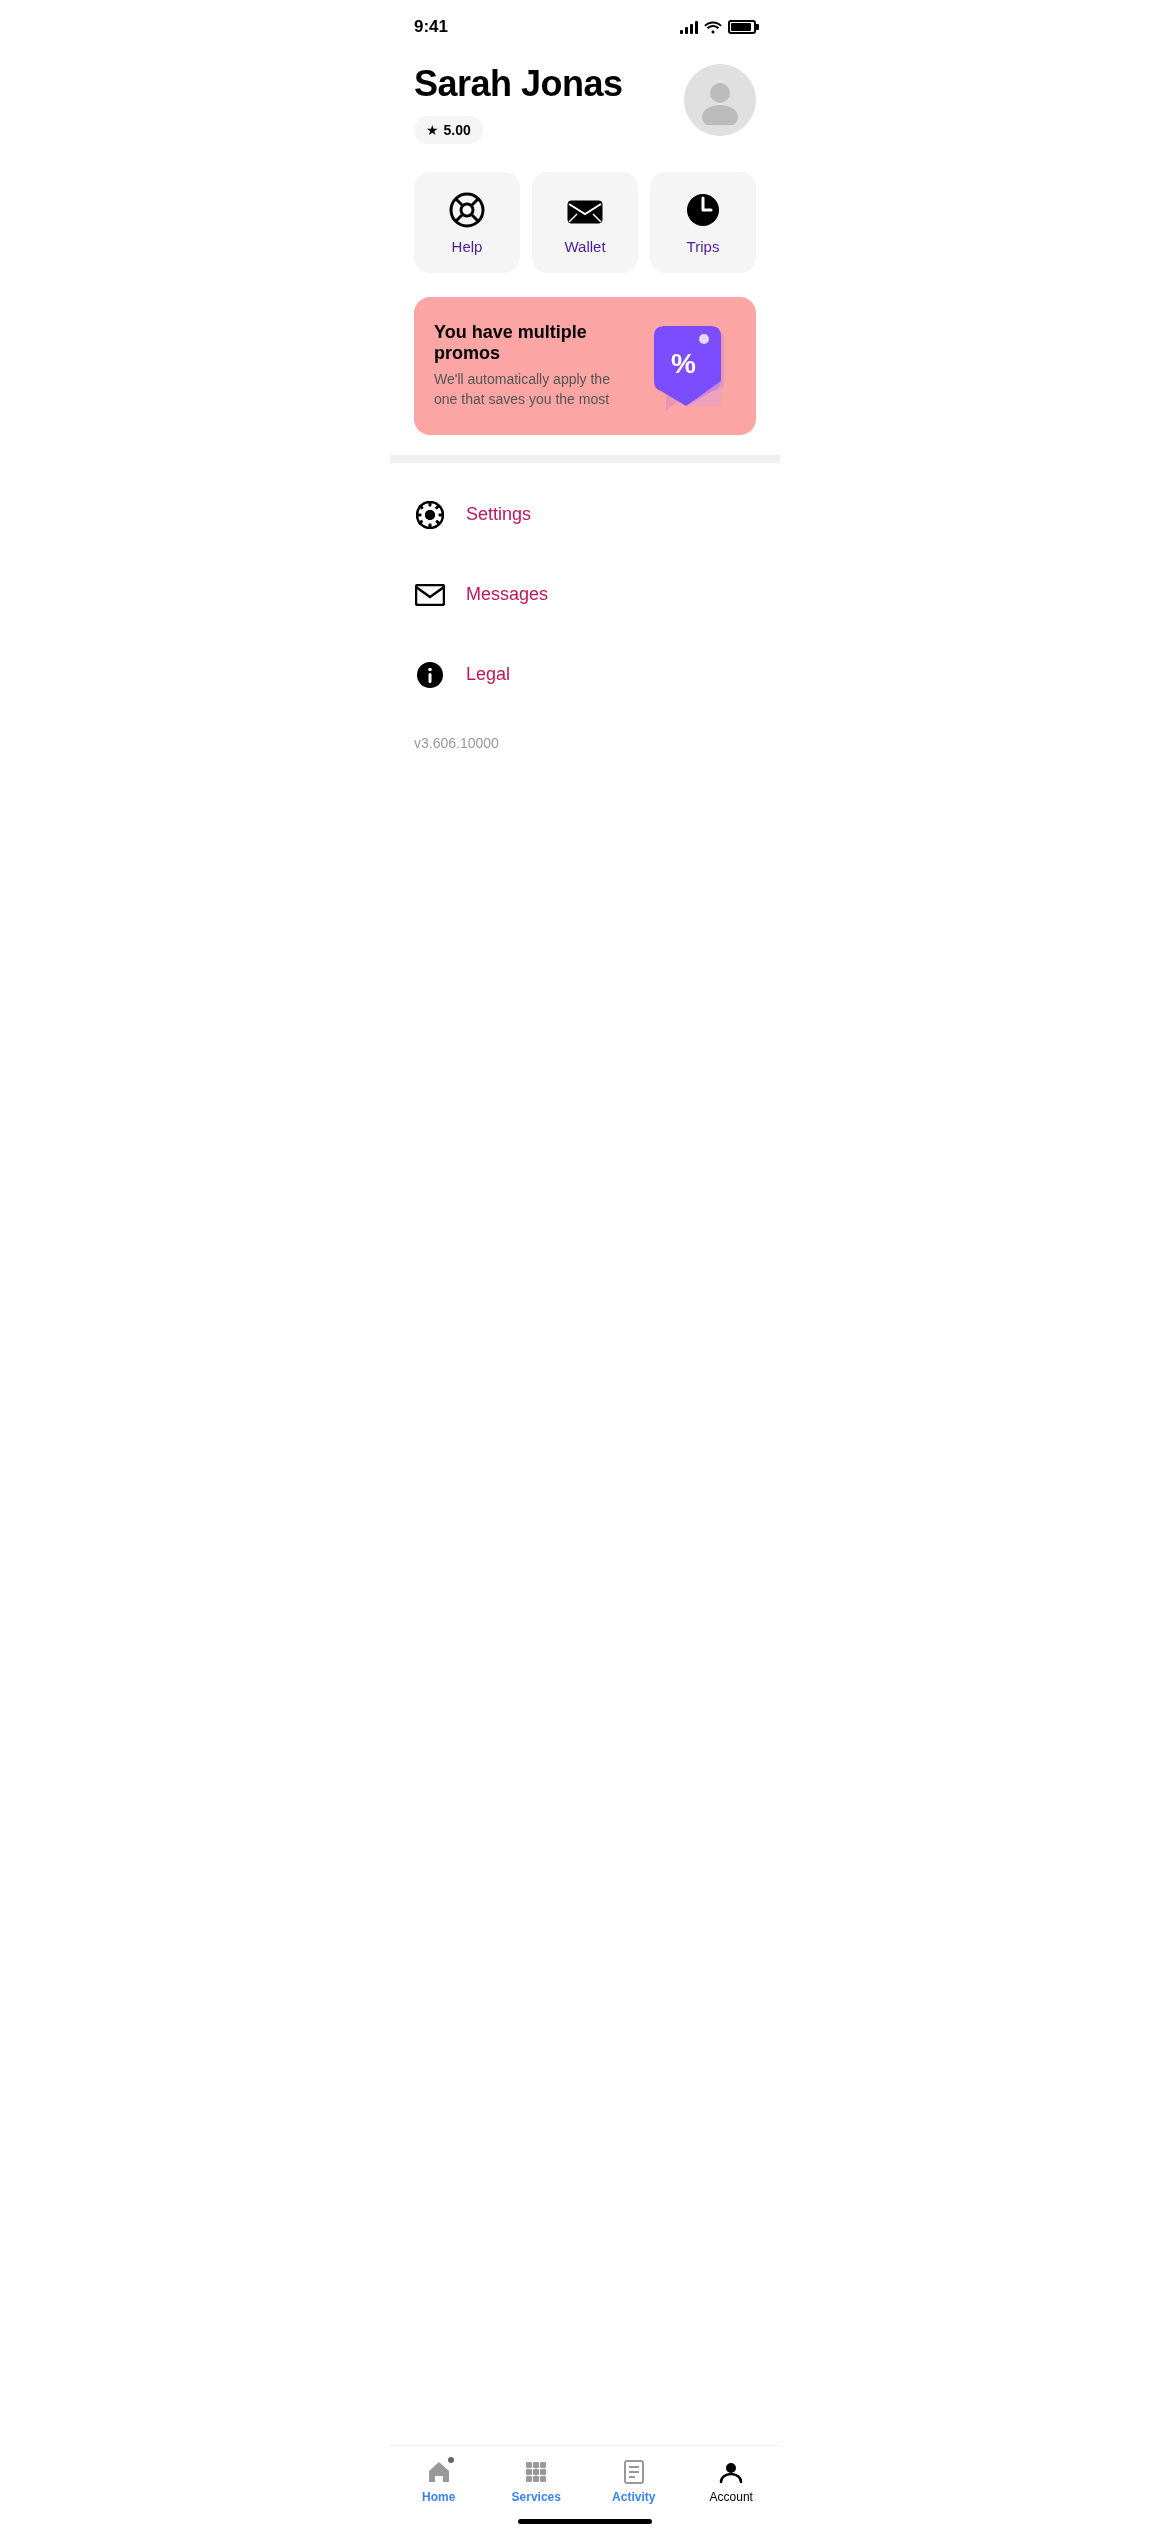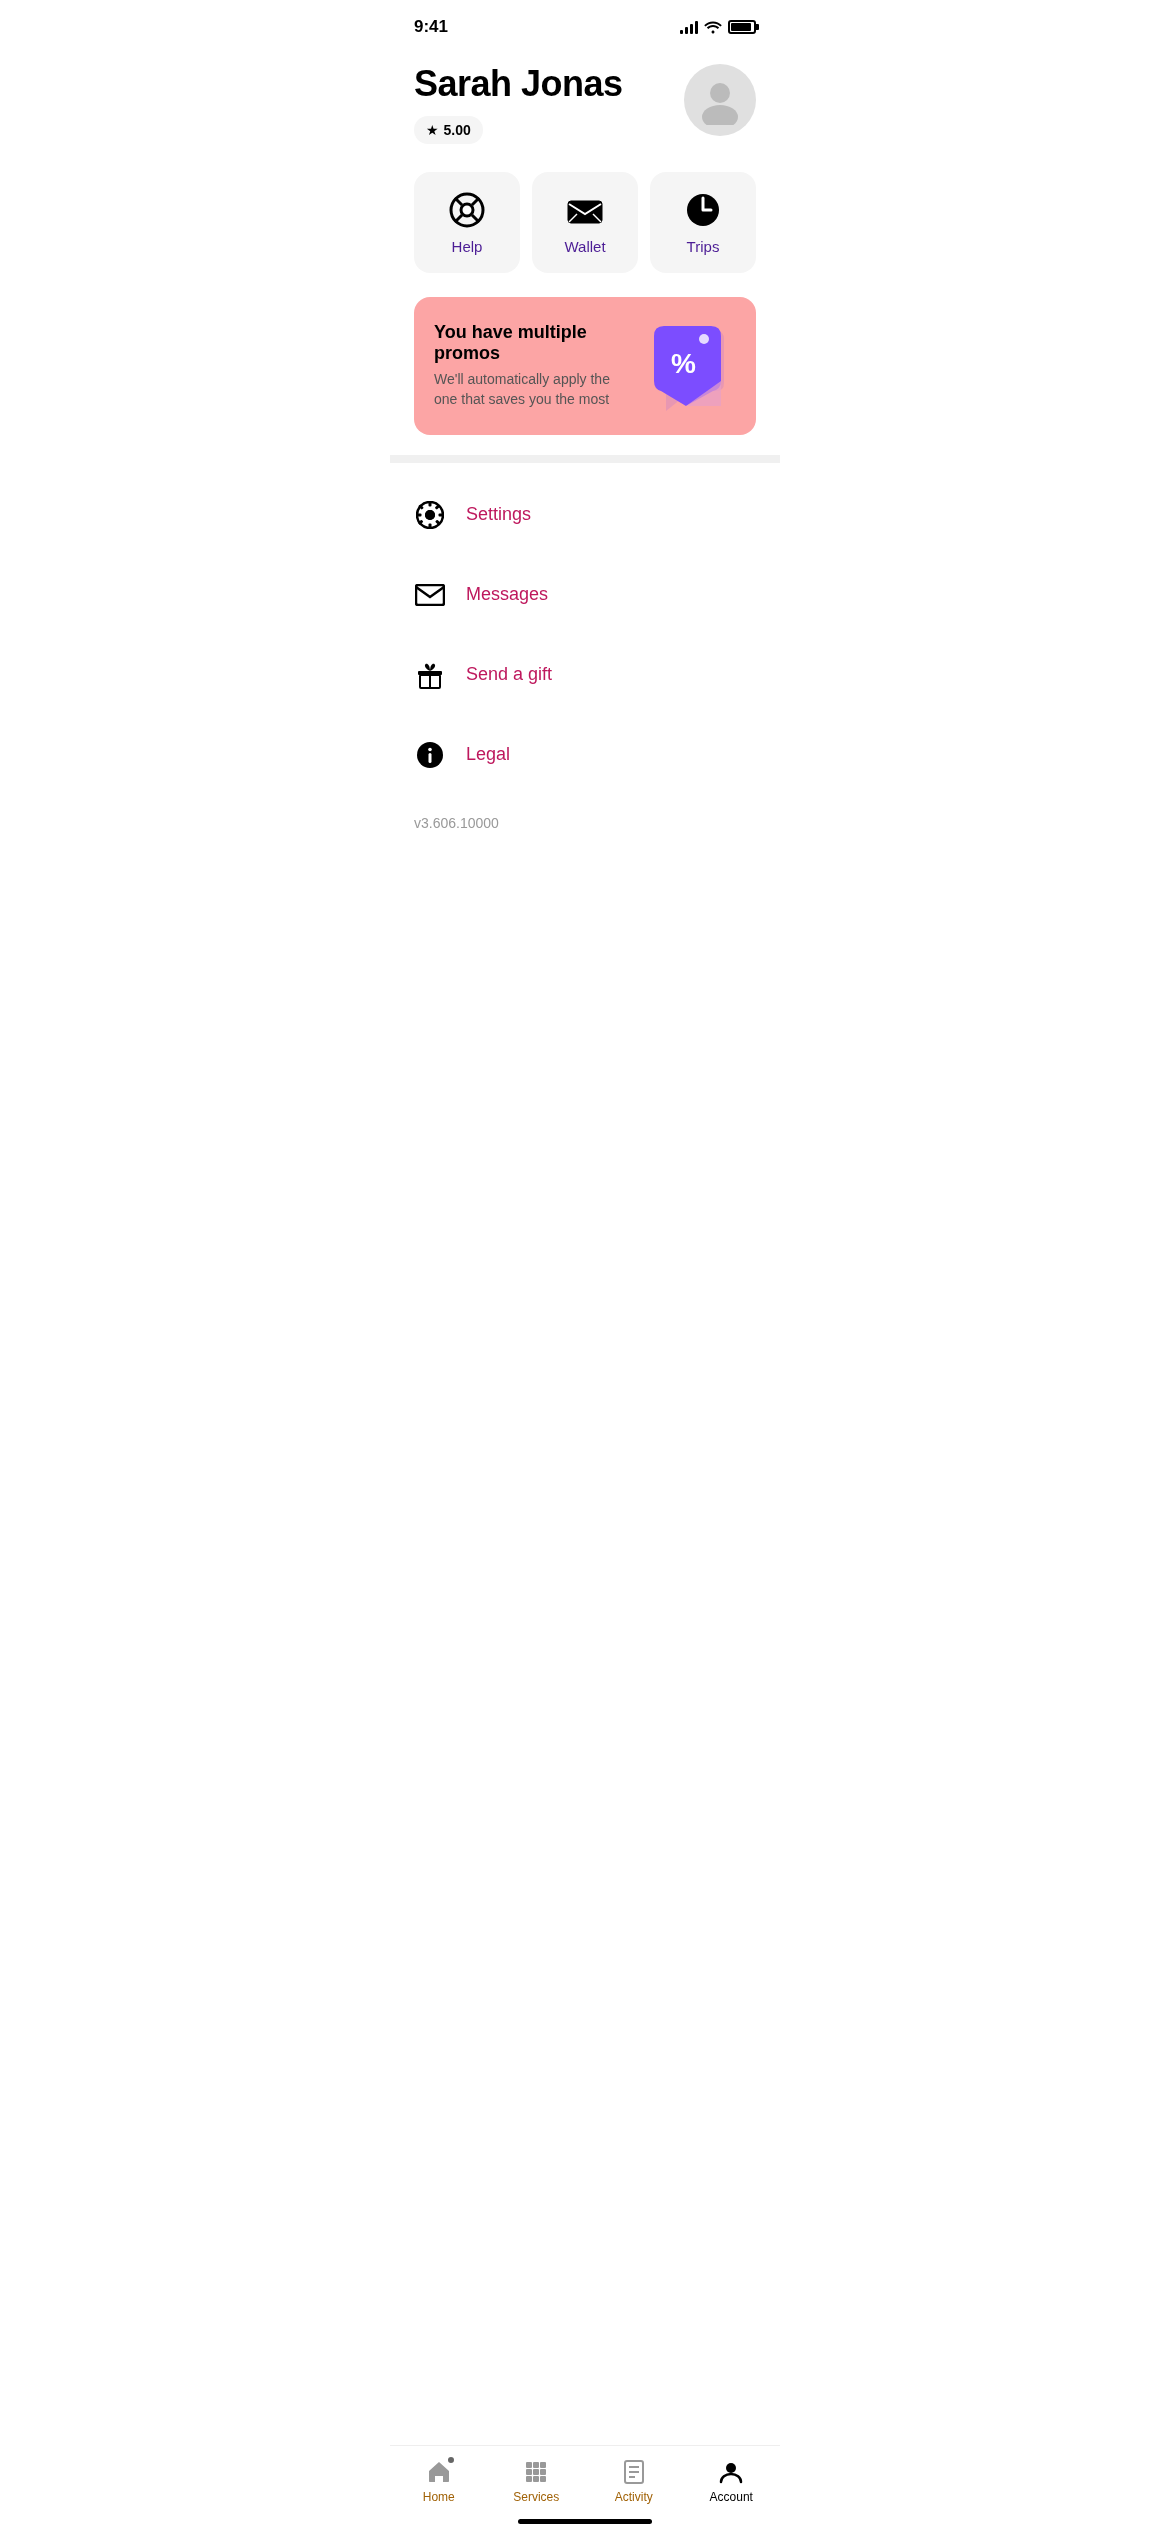--- a/index.html
+++ b/index.html
@@ -455,20 +455,6 @@
     <span class="menu-label">Messages</span>
   </div>
 
-  <div class="menu-item">
-    <div class="menu-icon">
-      <svg width="28" height="28" viewBox="0 0 28 28" fill="none">
-        <rect x="2" y="10" width="24" height="4" rx="1" fill="#000"></rect>
-        <rect x="4" y="14" width="20" height="13" rx="1" stroke="#000" stroke-width="2" fill="none"></rect>
-        <line x1="14" y1="10" x2="14" y2="27" stroke="#000" stroke-width="2"></line>
-
-        <path d="M14 10 C14 10 8 7 9 4 C10 1 14 3 14 10Z" fill="#000"></path>
-
-        <path d="M14 10 C14 10 20 7 19 4 C18 1 14 3 14 10Z" fill="#000"></path>
-      </svg>
-    </div>
-    <span class="menu-label">Send a gift</span>
-  </div>
 
   <div class="menu-item">
     <div class="menu-icon">

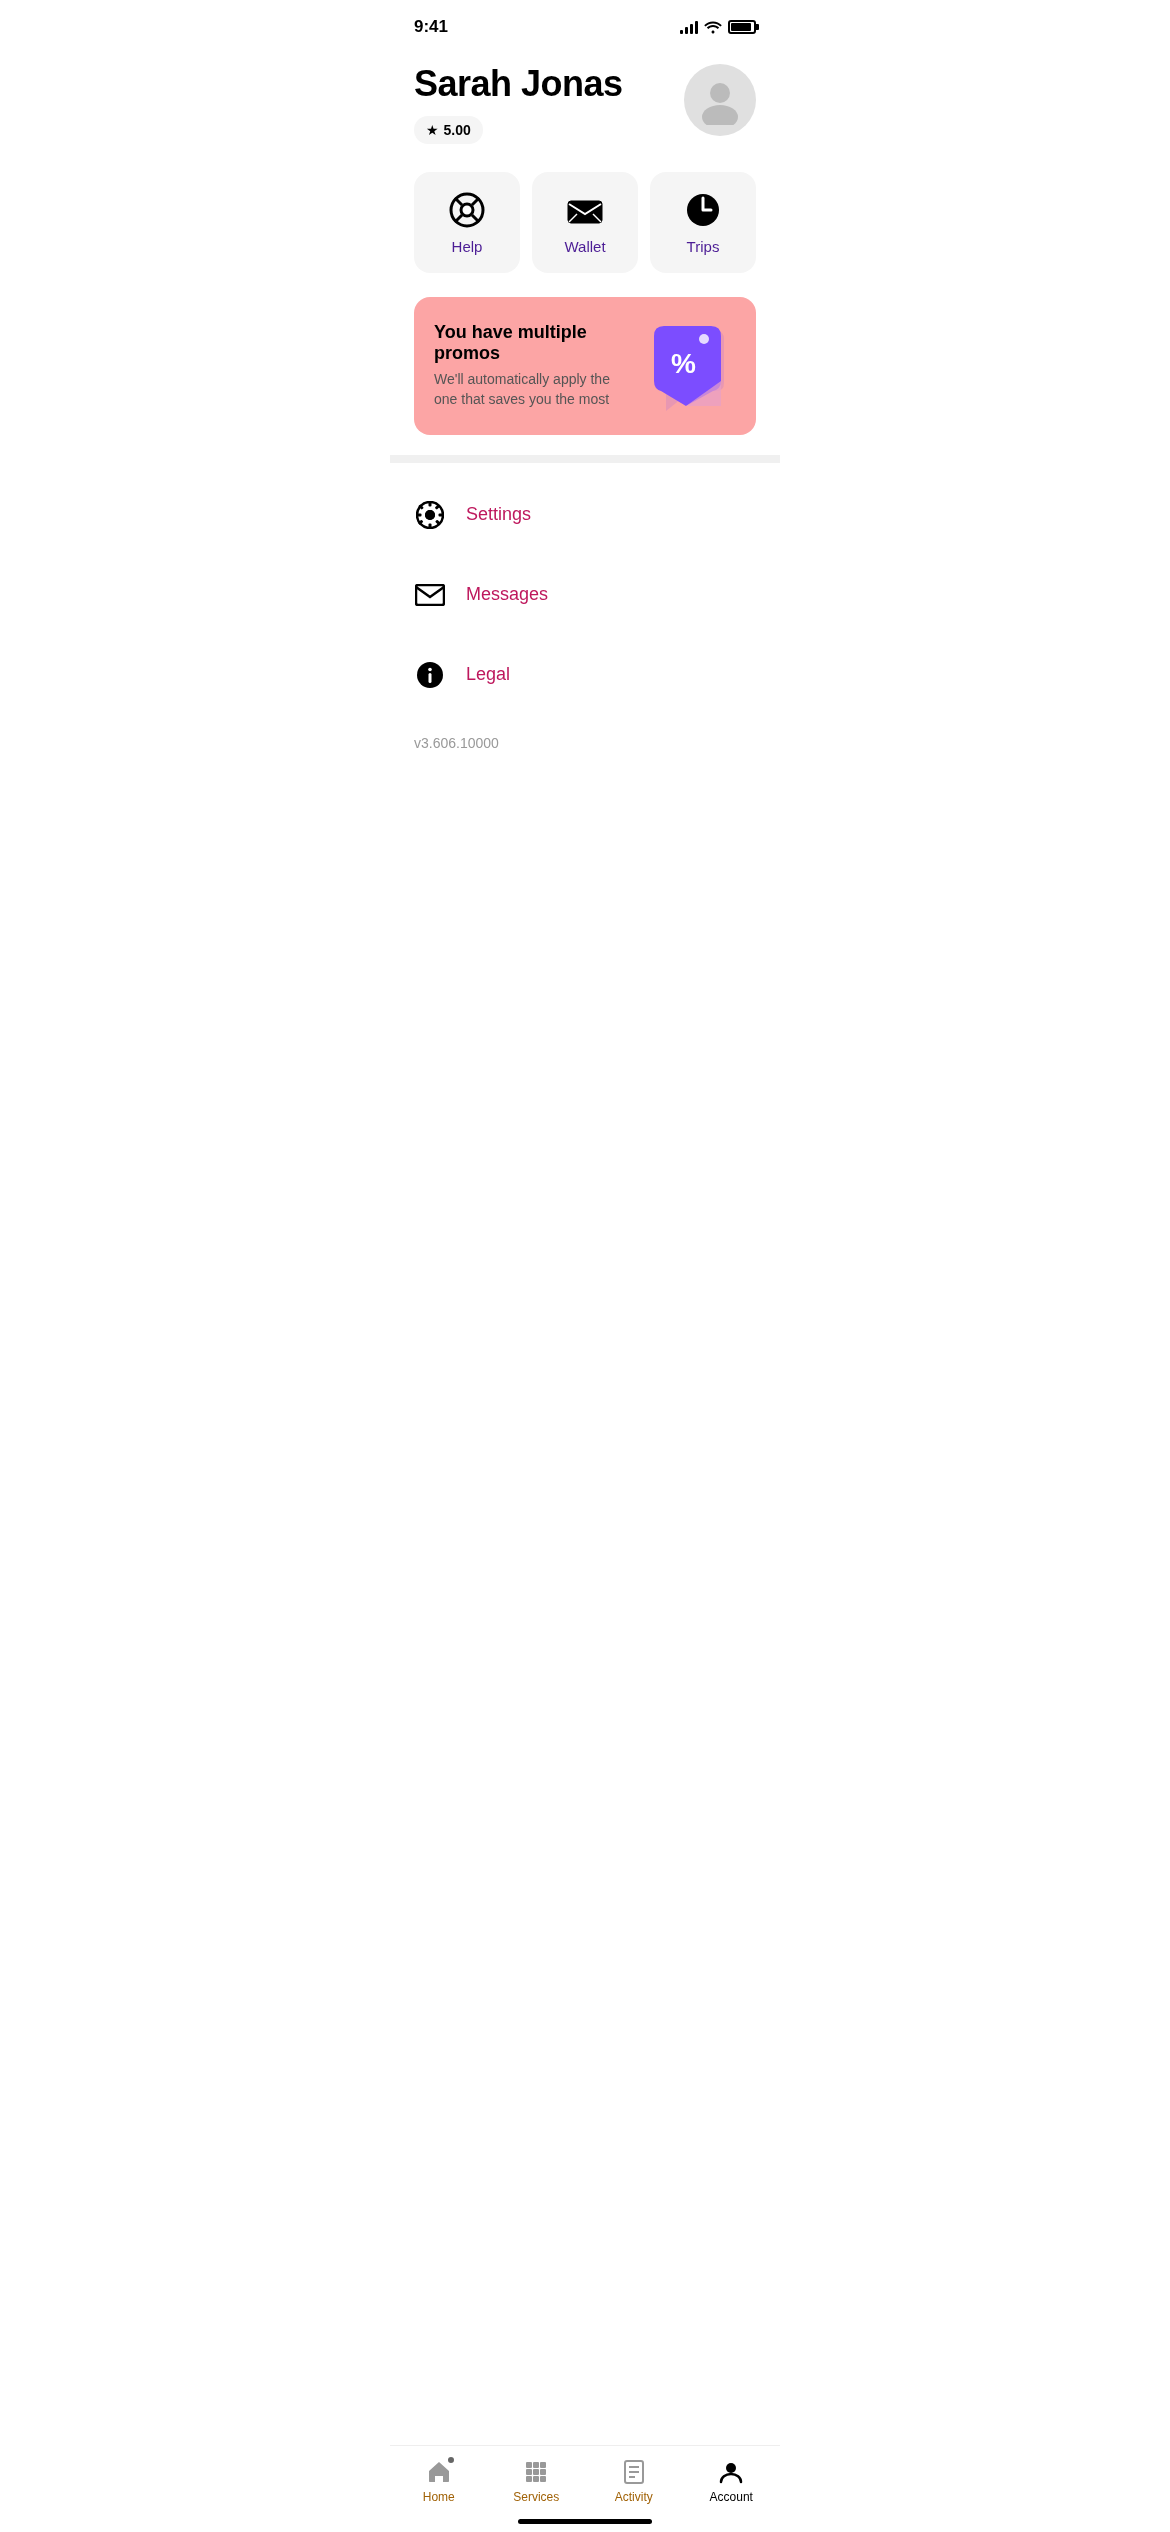--- a/index.html
+++ b/index.html
@@ -279,7 +279,8 @@
 
     .nav-label {
       font-size: 12px;
-      color: #a16207;
+      color: #3b82f6;
+      font-weight: bold;
     }
 
     .nav-label.active {

